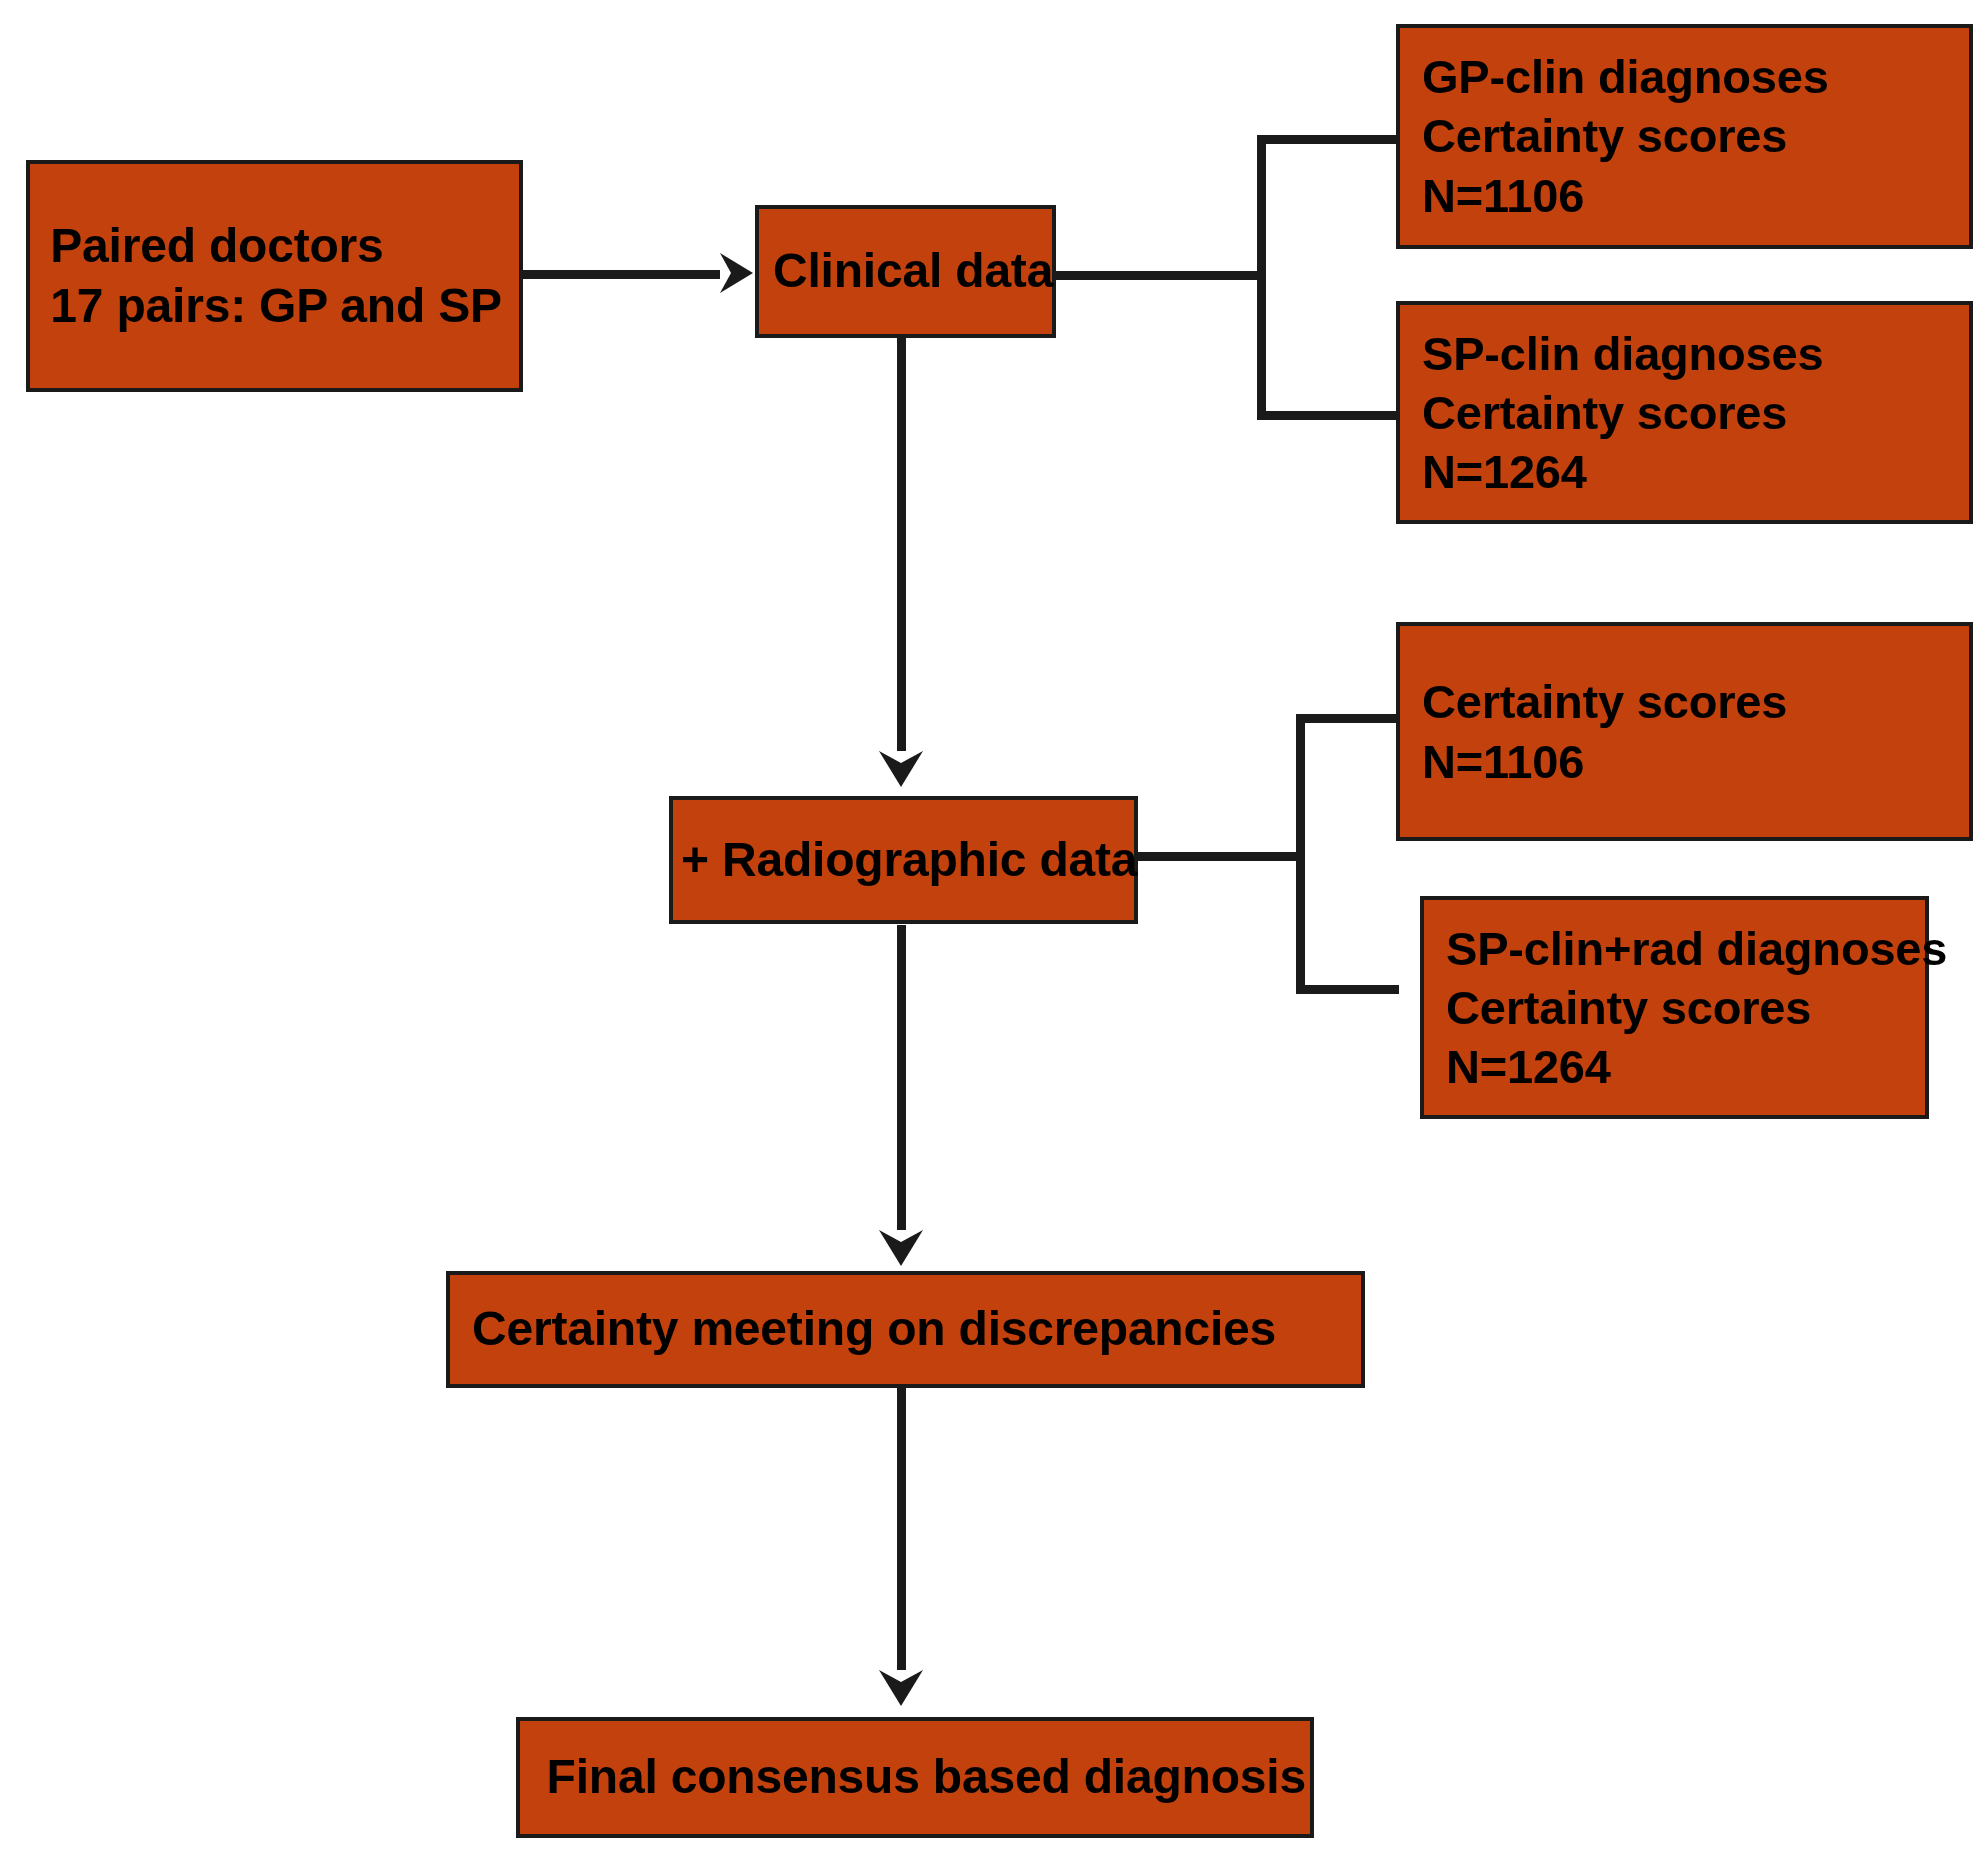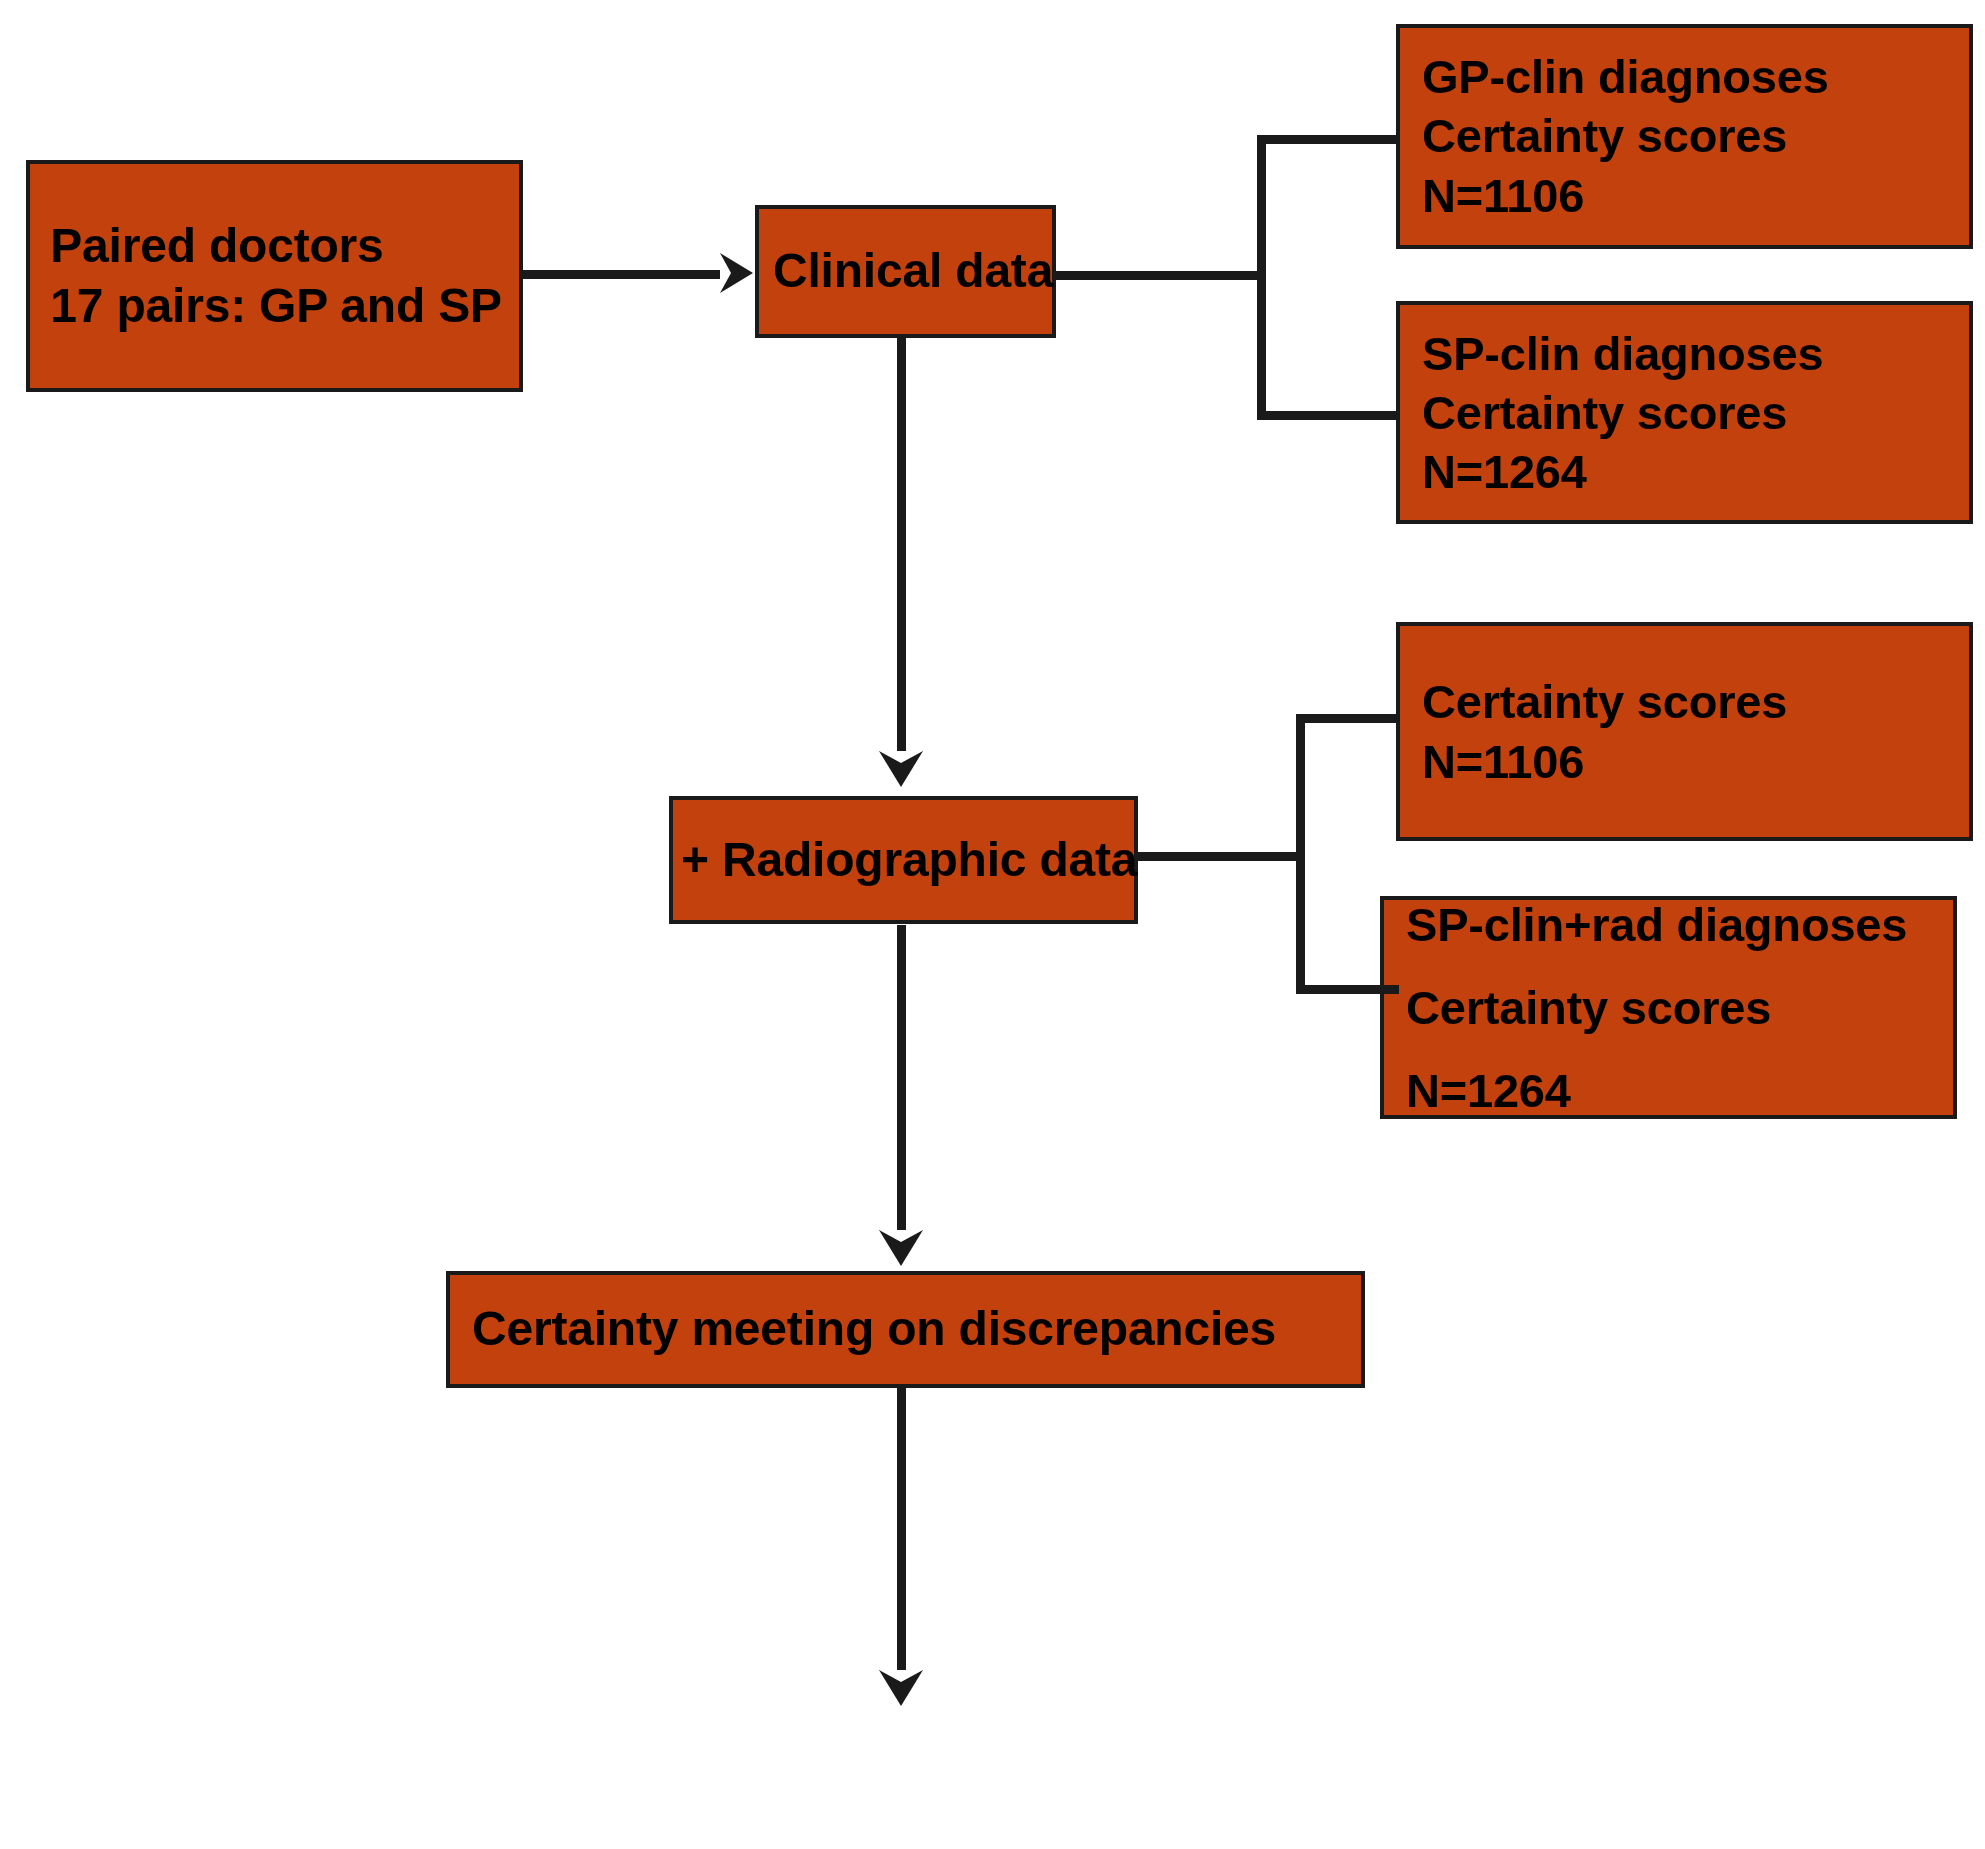--- a/index.html
+++ b/index.html
@@ -42,7 +42,7 @@
   #node-sp-clin       { left: 1396px; top: 301px;  width: 577px;  height: 223px; font-size: 47px; }
   #node-radiographic  { left: 669px;  top: 796px; width: 469px;  height: 128px; font-size: 48px; }
   #node-gp-clinrad    { left: 1396px; top: 622px;  width: 577px;  height: 219px; font-size: 47px; }
-  #node-sp-clinrad    { left: 1380px; top: 896px; width: 577px;  height: 223px; font-size: 47px; gap: 24px; }
+  #node-sp-clinrad    { left: 1420px; top: 896px; width: 509px;  height: 223px; font-size: 47px; }
   #node-consensus     { left: 446px;  top: 1271px; width: 919px; height: 117px; font-size: 48px; }
   #node-final         { left: 516px;  top: 1717px; width: 798px; height: 121px; font-size: 48px; }
 

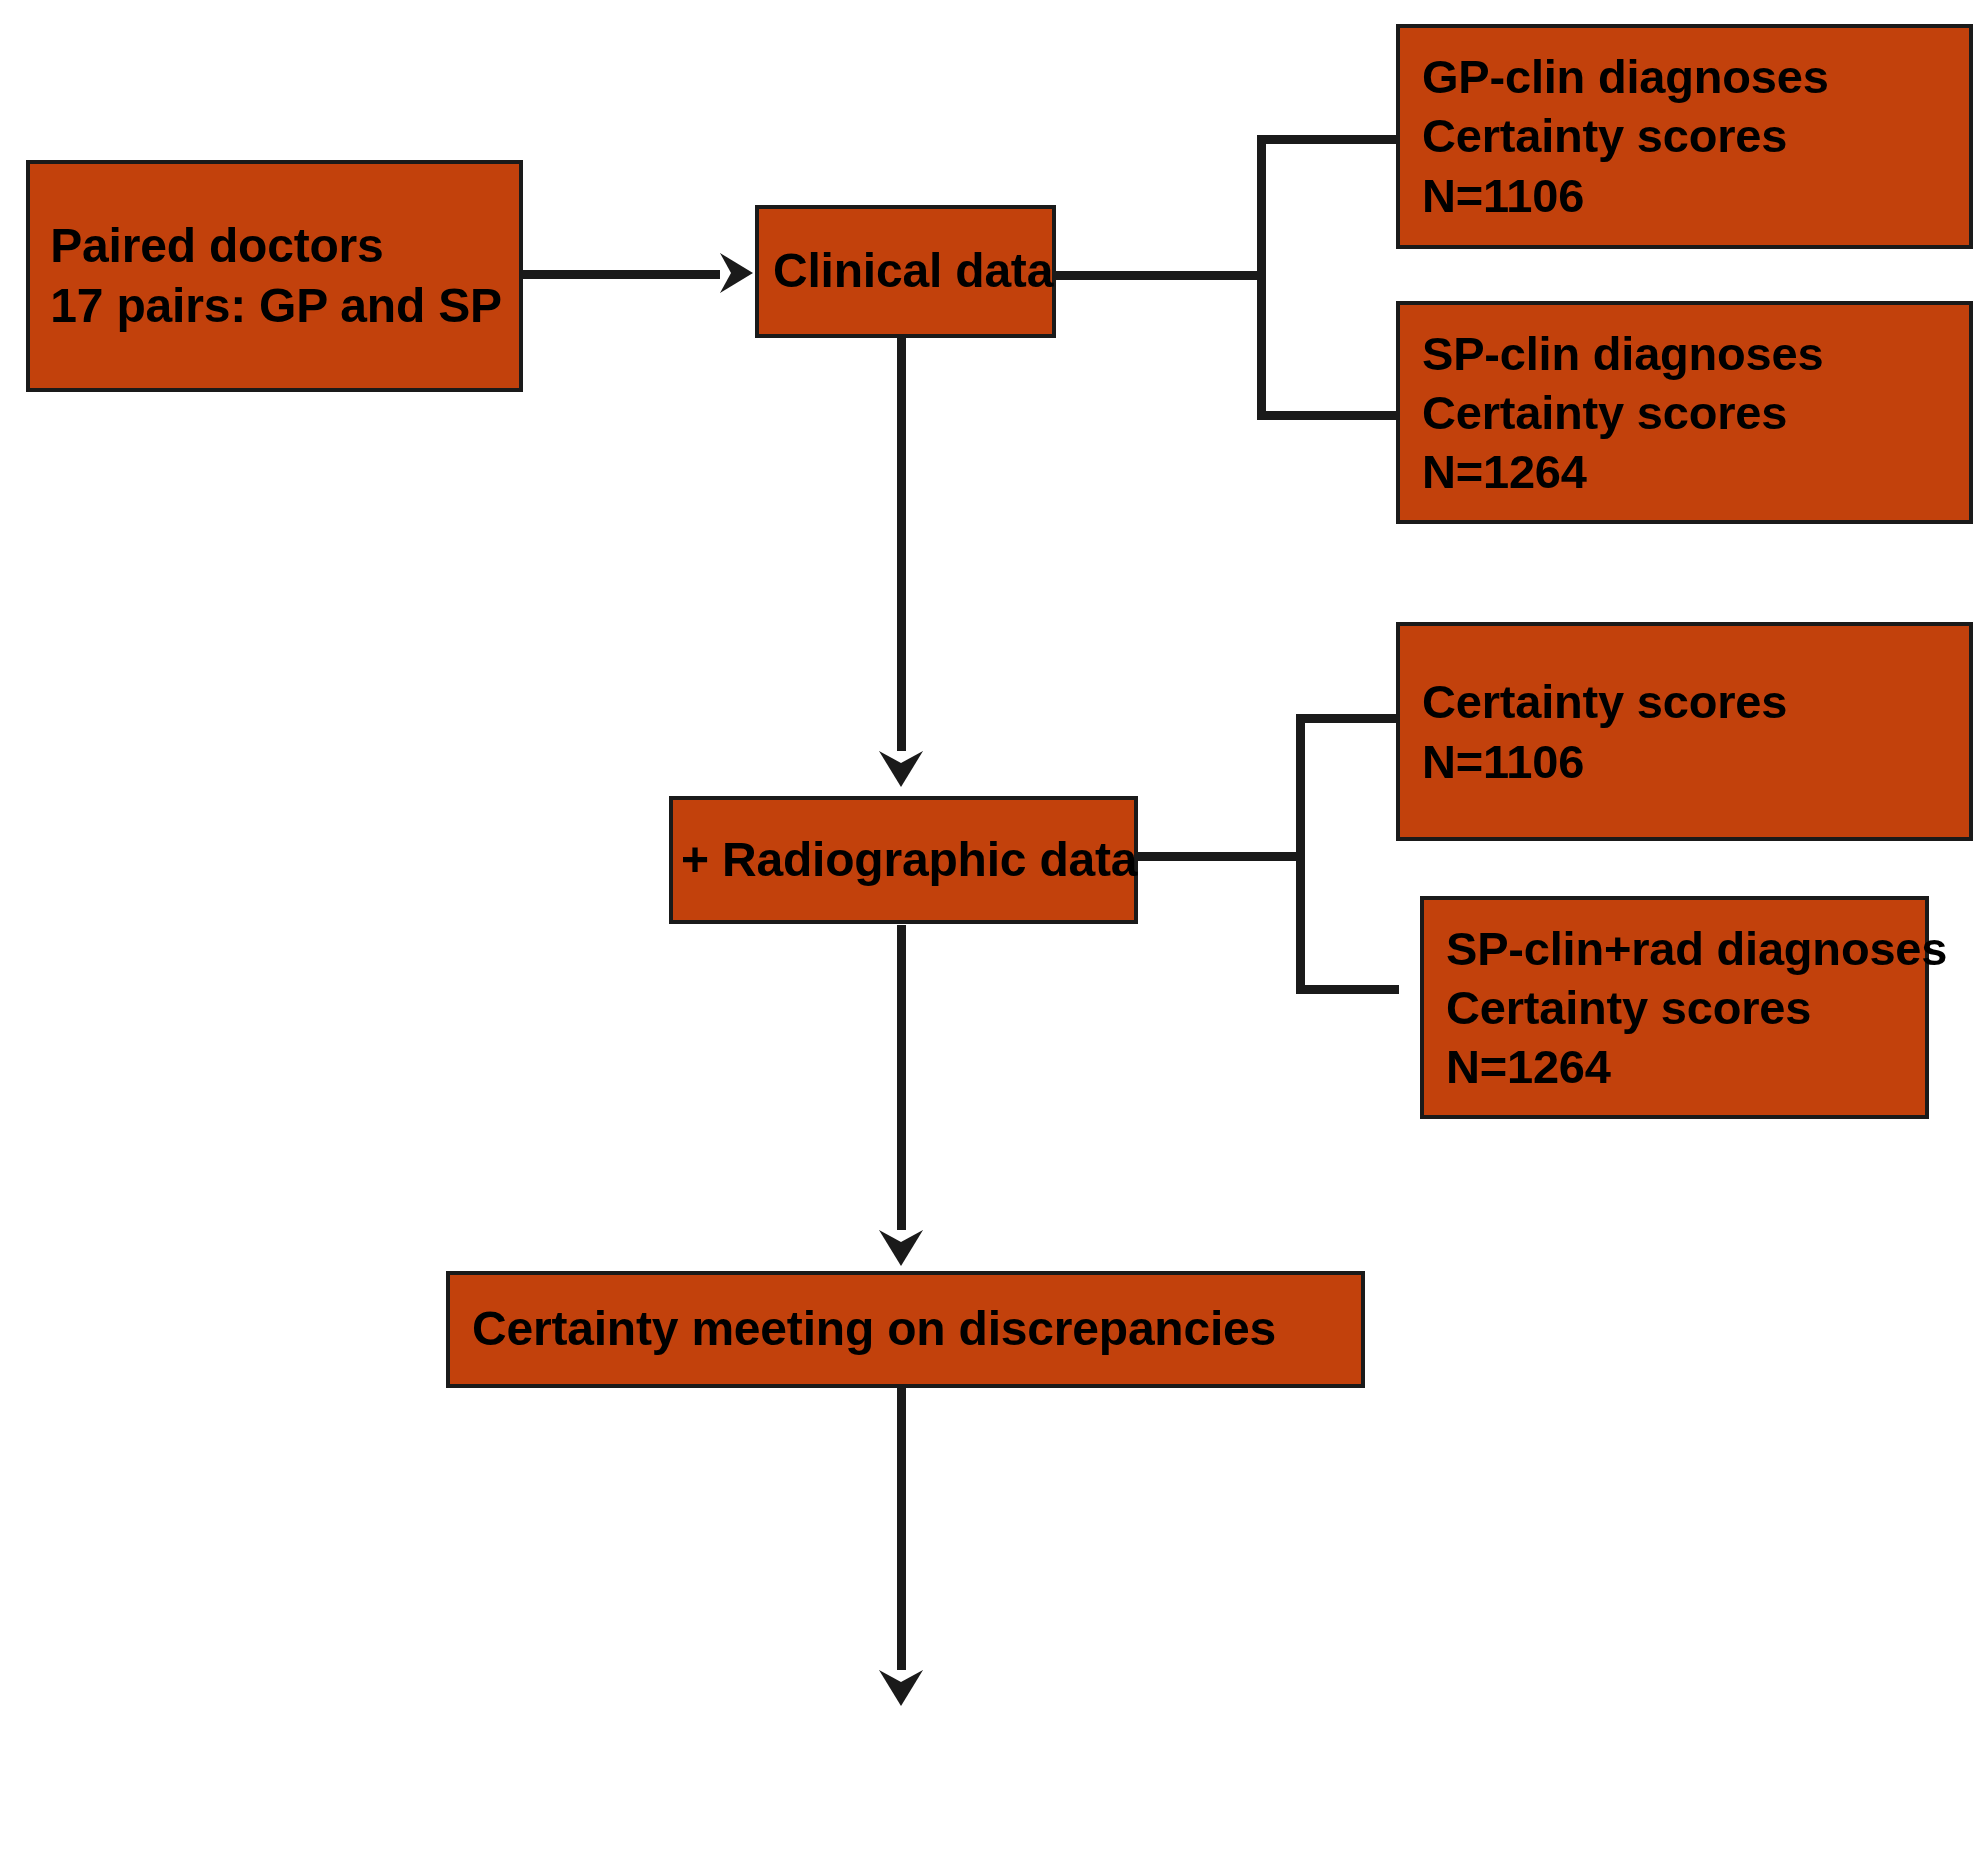--- a/index.html
+++ b/index.html
@@ -149,6 +149,9 @@
     <span class="line">Certainty meeting on discrepancies</span>
   </div>
 
+  <div class="node" id="node-final">
+    <span class="line">Final consensus based diagnosis</span>
+  </div>
 
   <div class="conn h" style="left:523px; top:270px; width:197px;"></div>
   <div class="arrow-head-right" style="left:720px; top:253px;"></div>

